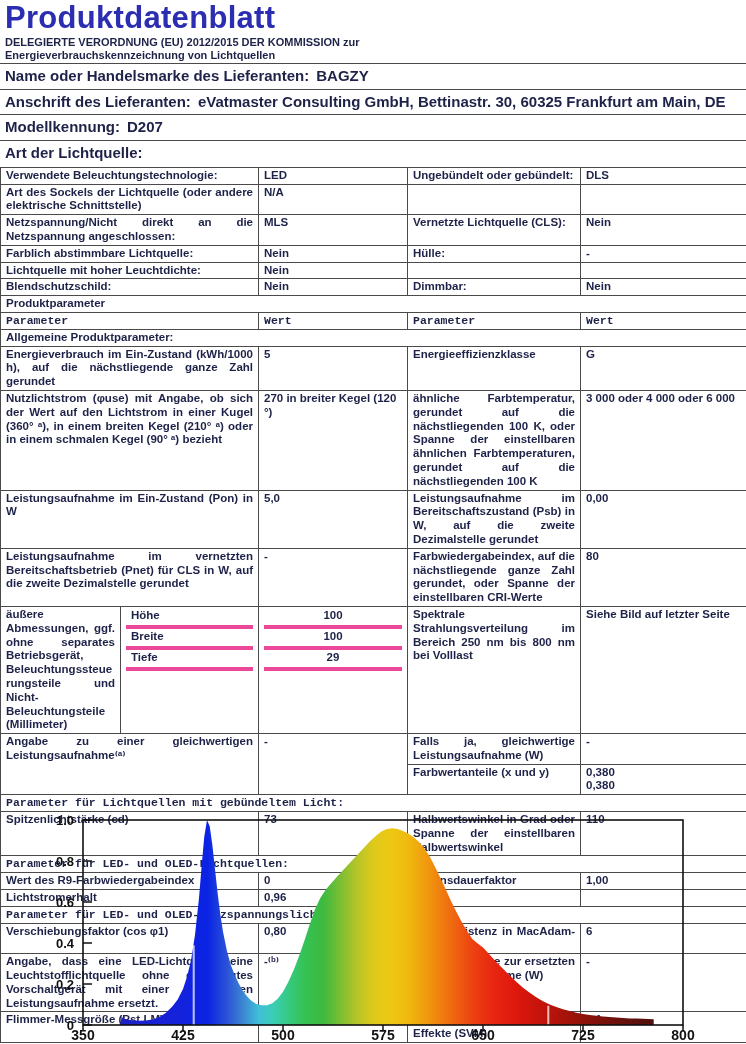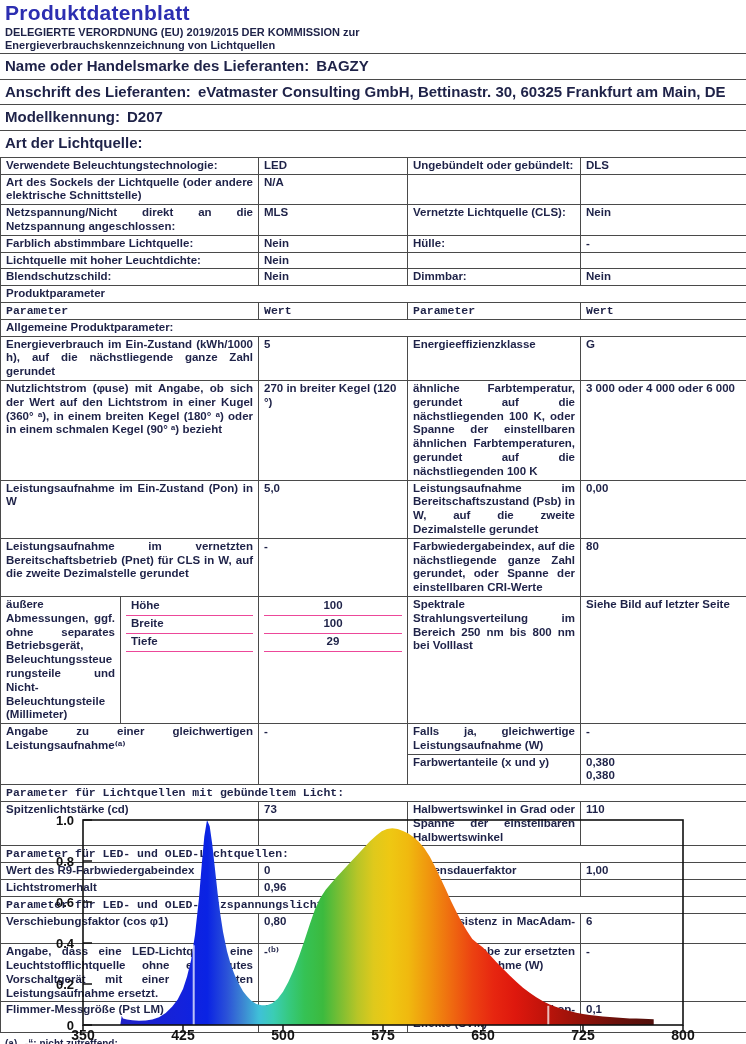--- a/index.html
+++ b/index.html
@@ -9,7 +9,7 @@
     color:#1e2248;font-weight:bold;overflow:hidden;
   }
   .page-title{
-    font-size:21px;line-height:1.0;margin:2px 0 3px 5px;
+    font-size:31px;line-height:1.0;margin:2px 0 3px 5px;
     color:#2c2eb1;letter-spacing:.3px;
   }
   .reg-line{font-size:11px;line-height:1.22;margin:0 5px;}

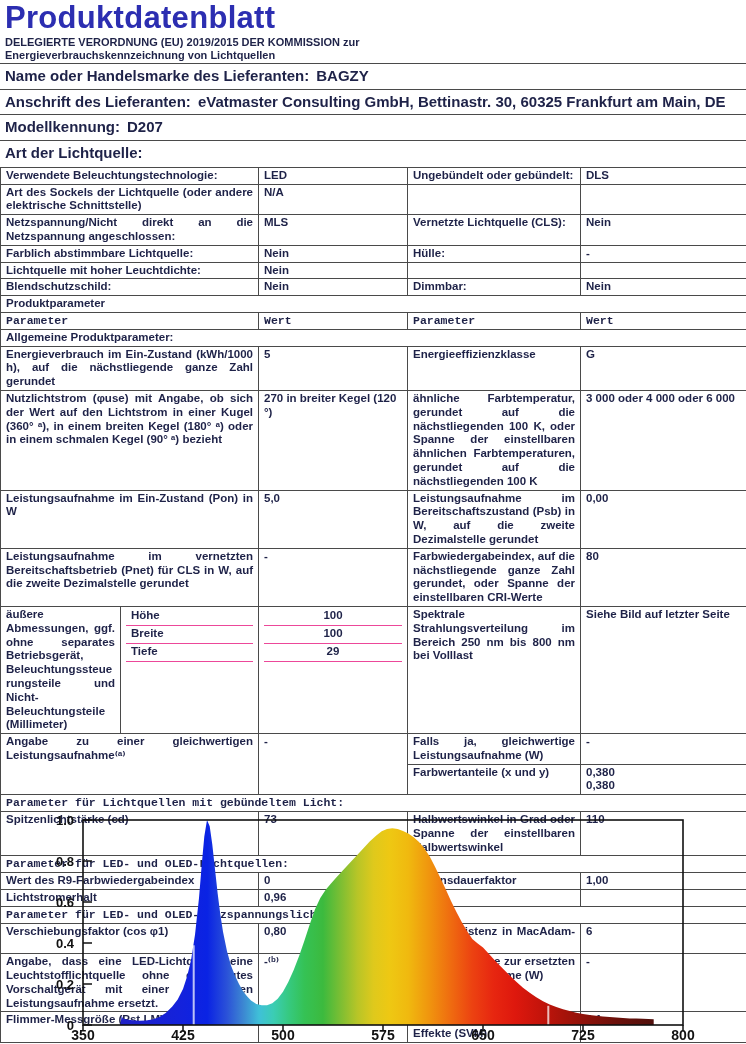--- a/index.html
+++ b/index.html
@@ -42,7 +42,7 @@
 
 <div>
   <h1 class="page-title">Produktdatenblatt</h1>
-  <div class="reg-line">DELEGIERTE VERORDNUNG (EU) 2019/2015 DER KOMMISSION zur</div>
+  <div class="reg-line">DELEGIERTE VERORDNUNG (EU) 2012/2015 DER KOMMISSION zur</div>
   <div class="reg-line">Energieverbrauchskennzeichnung von Lichtquellen</div>
 
   <div class="info-row">

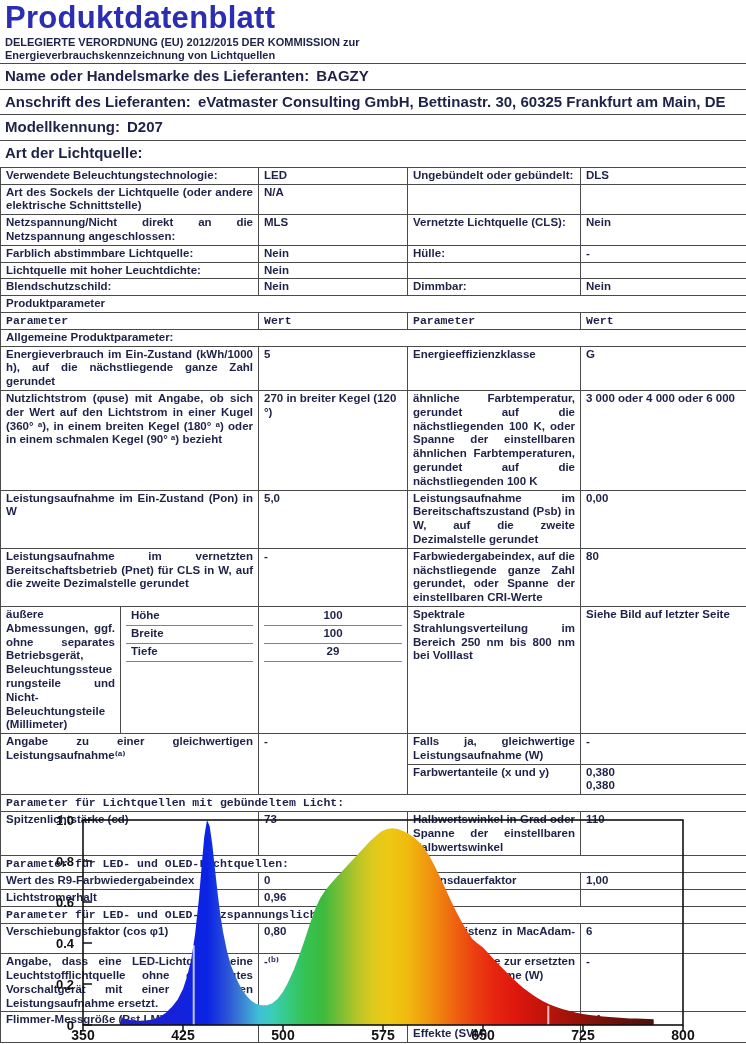--- a/index.html
+++ b/index.html
@@ -122,7 +122,7 @@
           <td class="v">G</td>
         </tr>
         <tr>
-          <td class="p" colspan="2">Nutzlichtstrom (φuse) mit Angabe, ob sich der Wert auf den Lichtstrom in einer Kugel (360° ᵃ), in einem breiten Kegel (180° ᵃ) oder in einem schmalen Kegel (90° ᵃ) bezieht</td>
+          <td class="p" colspan="2">Nutzlichtstrom (φuse) mit Angabe, ob sich der Wert auf den Lichtstrom in einer Kugel (360° ᵃ), in einem breiten Kegel (210° ᵃ) oder in einem schmalen Kegel (90° ᵃ) bezieht</td>
           <td class="v">270 in breiter Kegel (120 °)</td>
           <td class="p">ähnliche Farbtemperatur, gerundet auf die nächstliegenden 100 K, oder Spanne der einstellbaren ähnlichen Farbtemperaturen, gerundet auf die nächstliegenden 100 K</td>
           <td class="v">3 000 oder 4 000 oder 6 000</td>

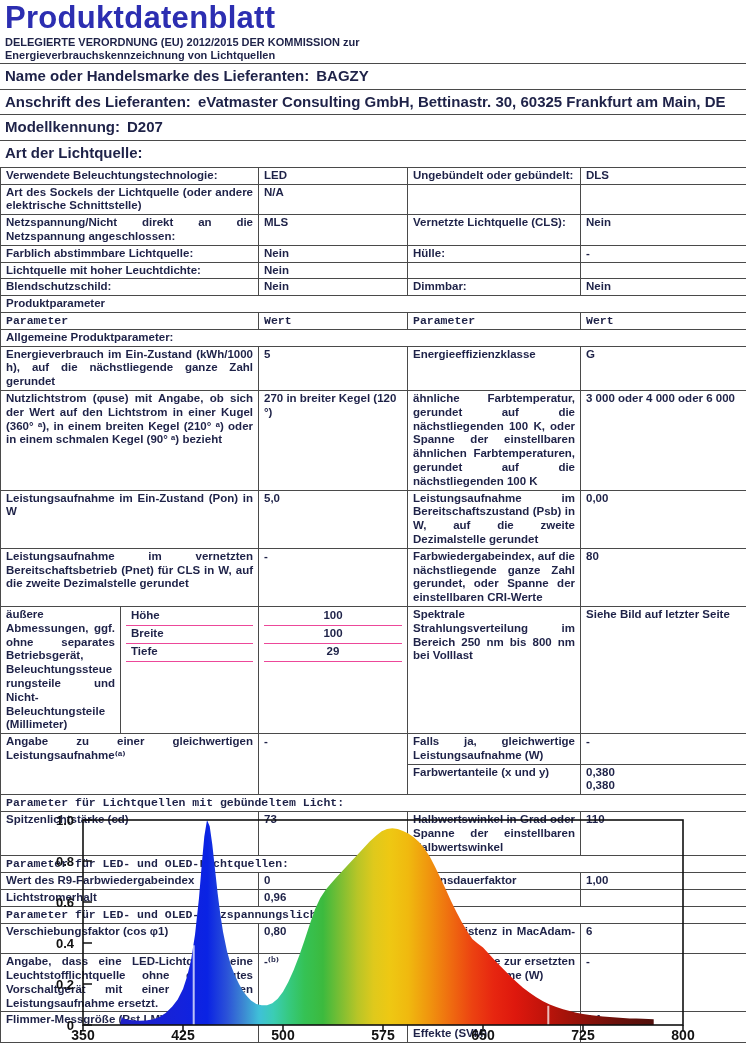--- a/index.html
+++ b/index.html
@@ -31,7 +31,7 @@
   td.c{text-align:left;}
   td.s{text-align:left;font-family:Liberation Mono, monospace;}
   td.mini{padding:0;}
-  .dimrow{border-bottom:1px solid #ec4899;padding:1px 5px;min-height:15px;}
+  .dimrow{border-bottom:4px solid #ec4899;padding:1px 5px;min-height:15px;}
   .dimval{text-align:center;}
   .footnotes{margin:3px 5px;font-size:10px;line-height:1.5;}
   .chart-wrap{position:absolute;left:0;top:810px;width:746px;height:234px;}

